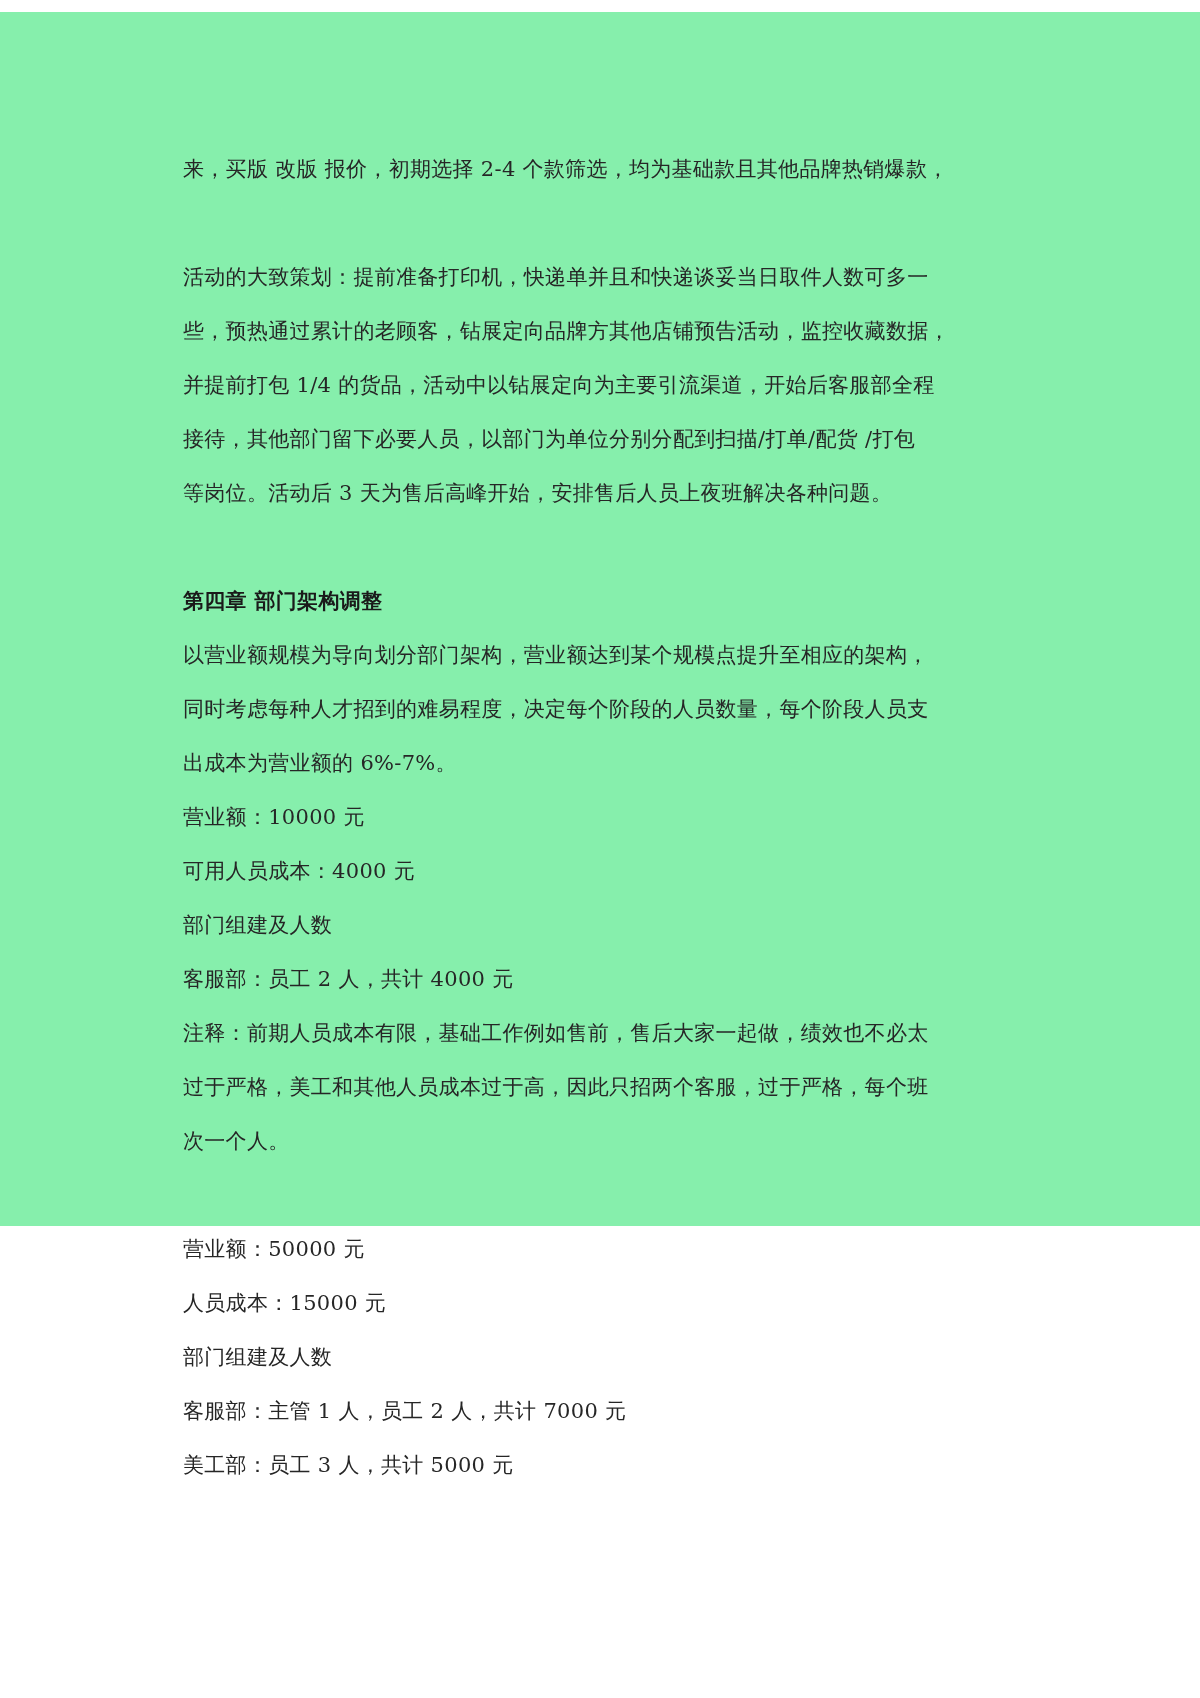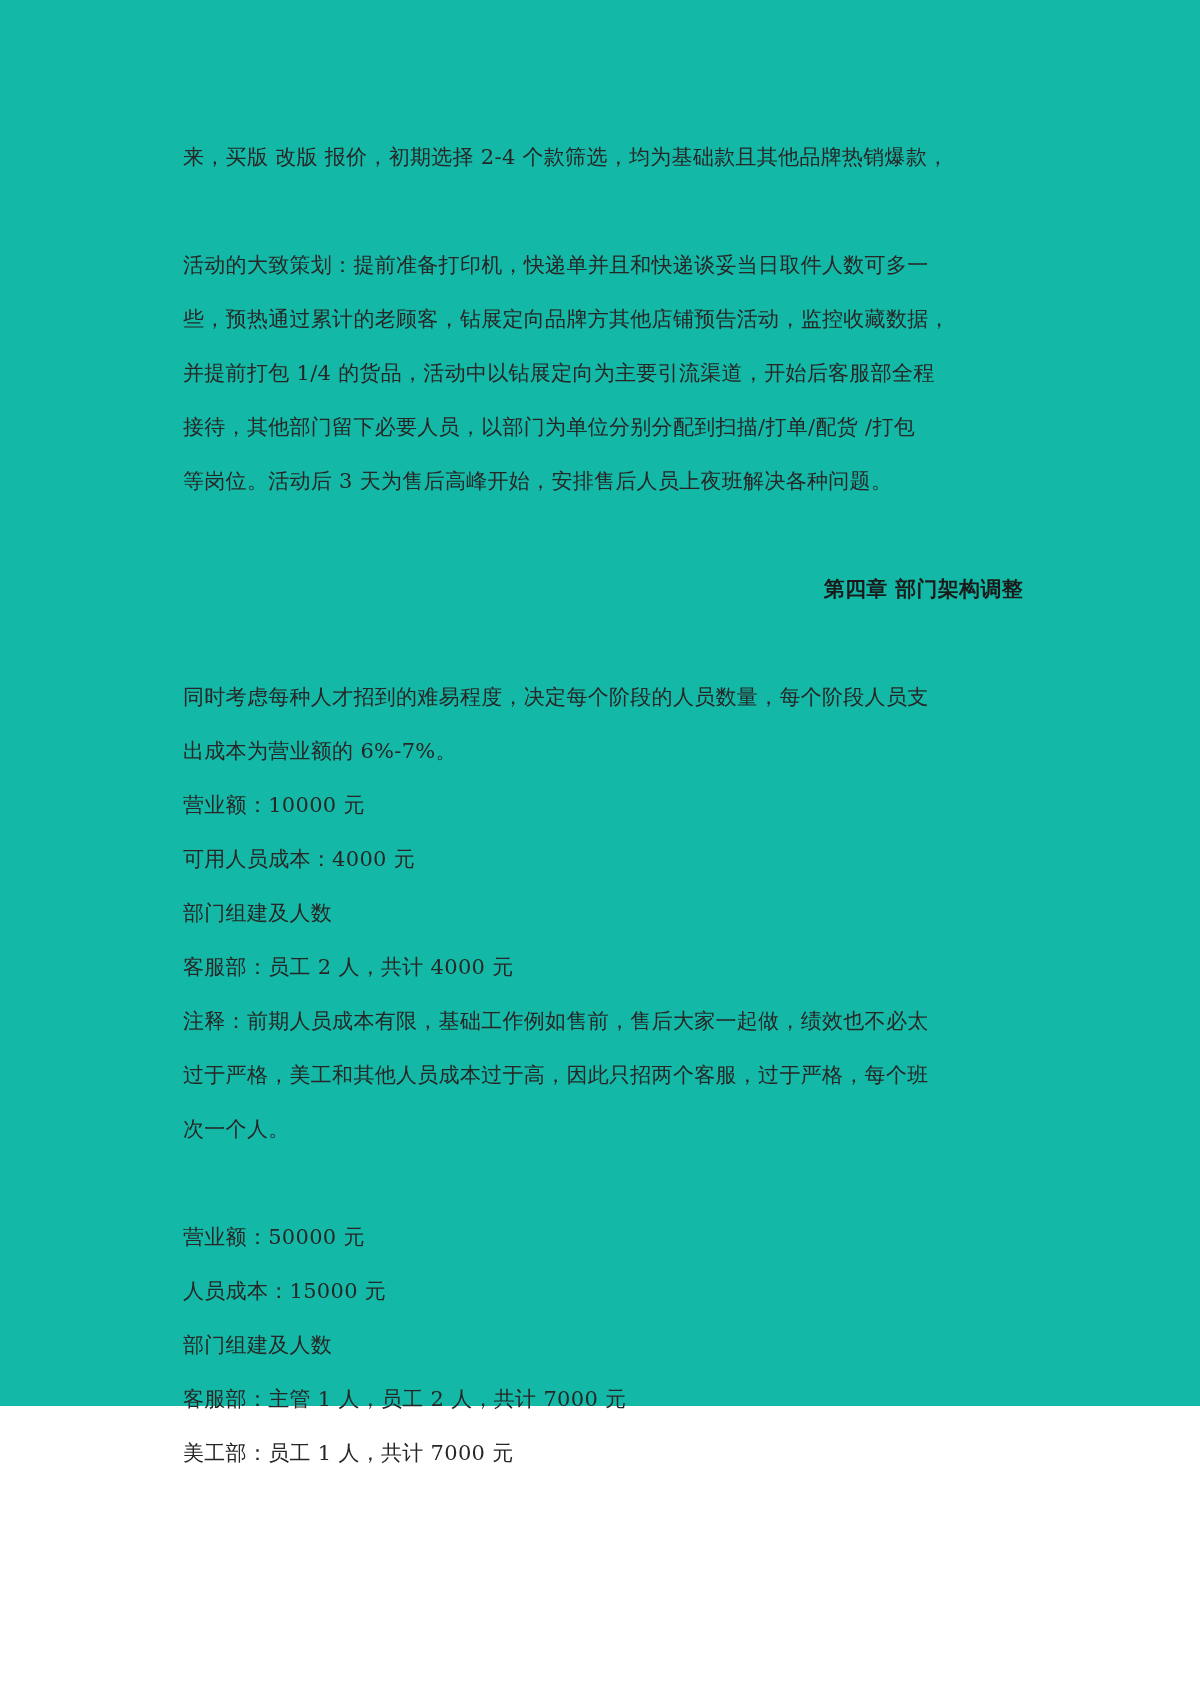--- a/index.html
+++ b/index.html
@@ -18,10 +18,10 @@
     .page {
       position: absolute;
       left: 0;
-      top: 0;
+      top: 12px;
       width: 1200px;
-      height: 1406px;
-      background: #14b8a6;
+      height: 1214px;
+      background: #86efac;
     }
     .line {
       position: absolute;

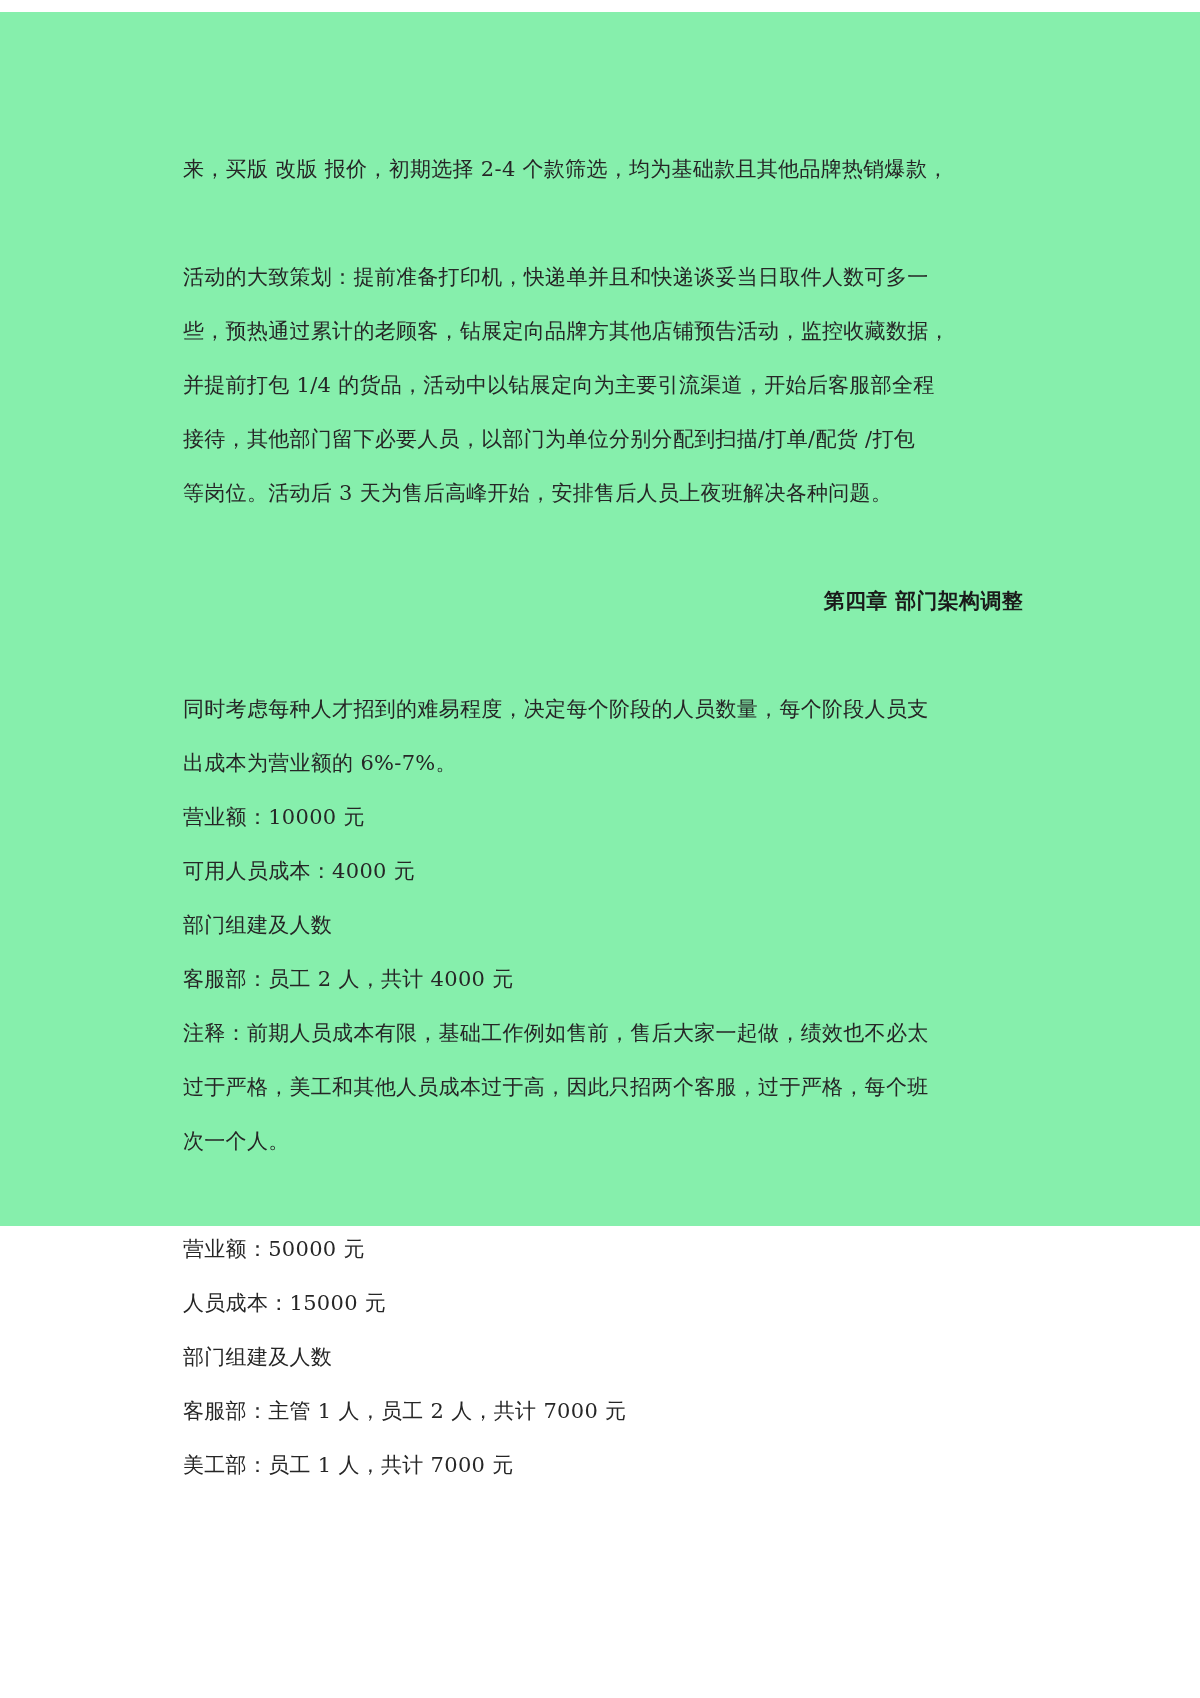--- a/index.html
+++ b/index.html
@@ -37,7 +37,6 @@
     .heading {
       font-weight: bold;
       color: #1a1a1a;
-      text-align: right;
     }
   </style>
 </head>

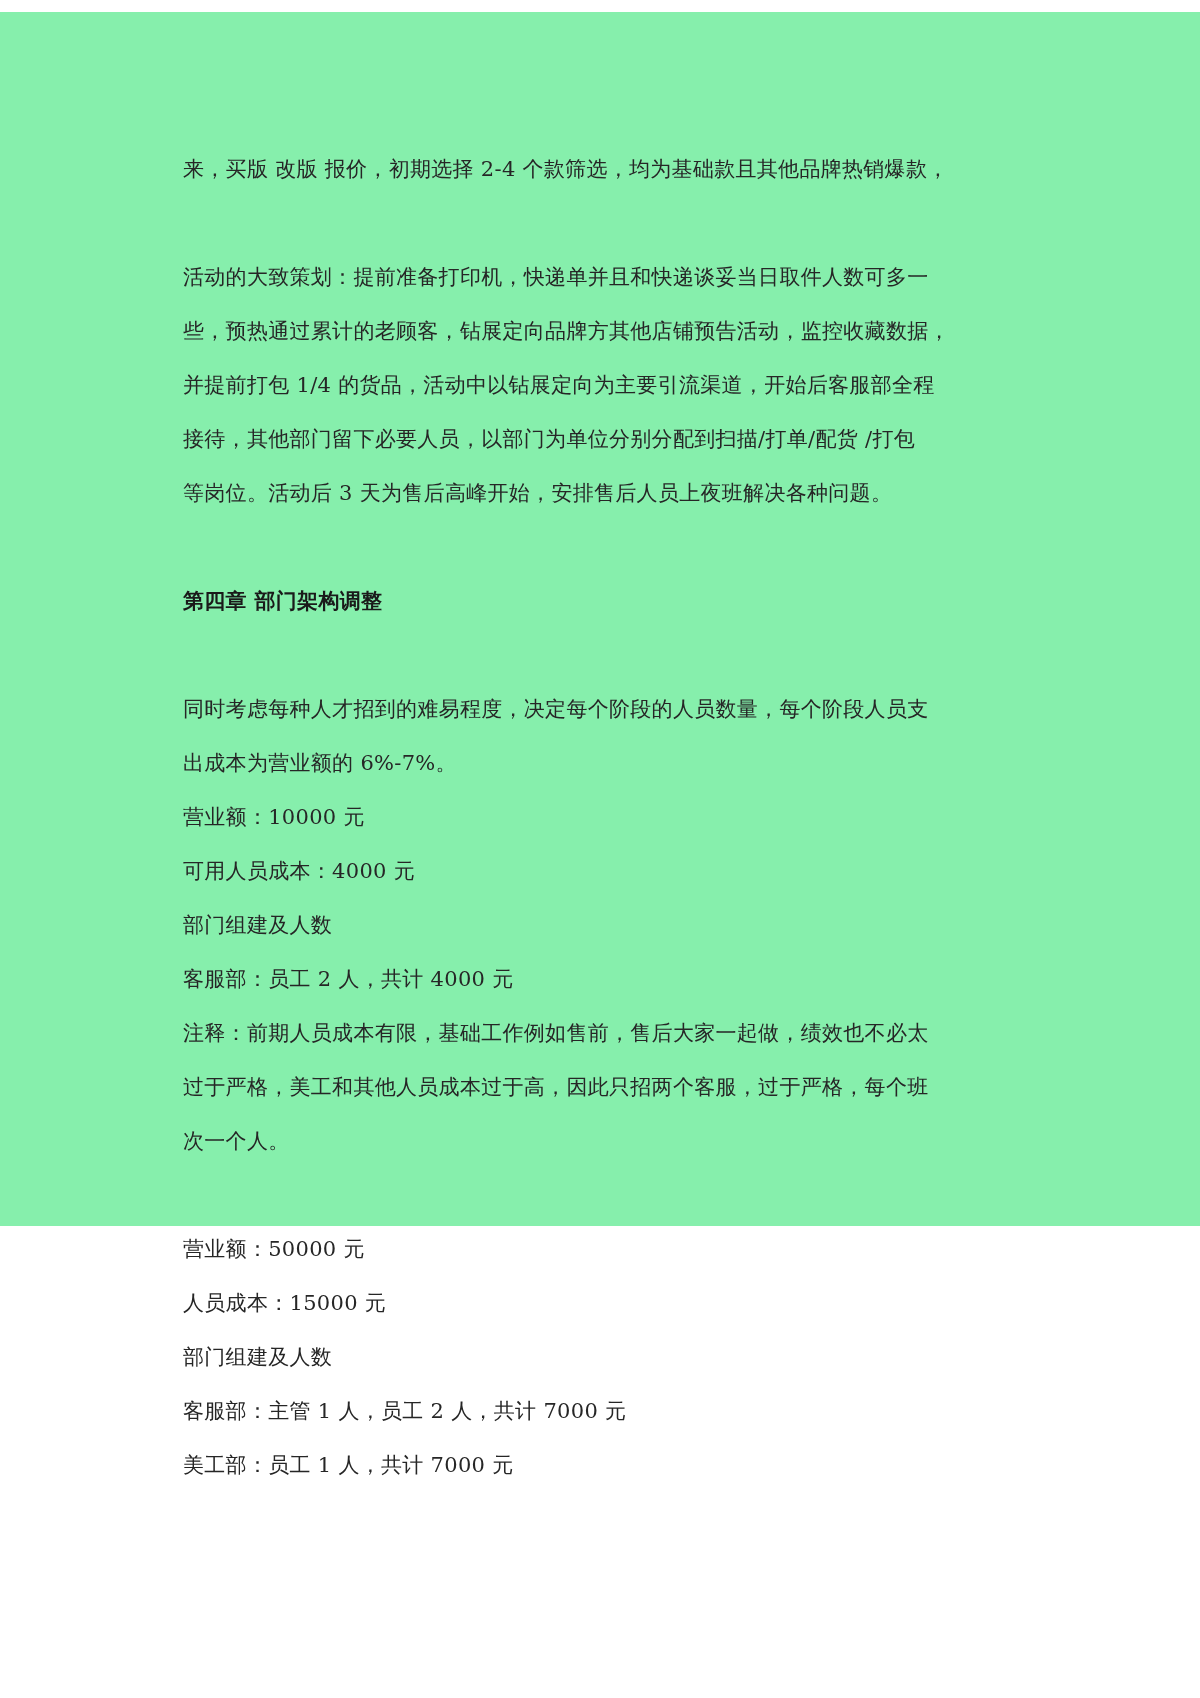--- a/index.html
+++ b/index.html
@@ -54,6 +54,7 @@
 
   <div class="line heading" style="top:575px">第四章 部门架构调整</div>
 
+  <div class="line" style="top:629px">以营业额规模为导向划分部门架构，营业额达到某个规模点提升至相应的架构，</div>
   <div class="line" style="top:683px">同时考虑每种人才招到的难易程度，决定每个阶段的人员数量，每个阶段人员支</div>
   <div class="line" style="top:737px">出成本为营业额的 6%-7%。</div>
 

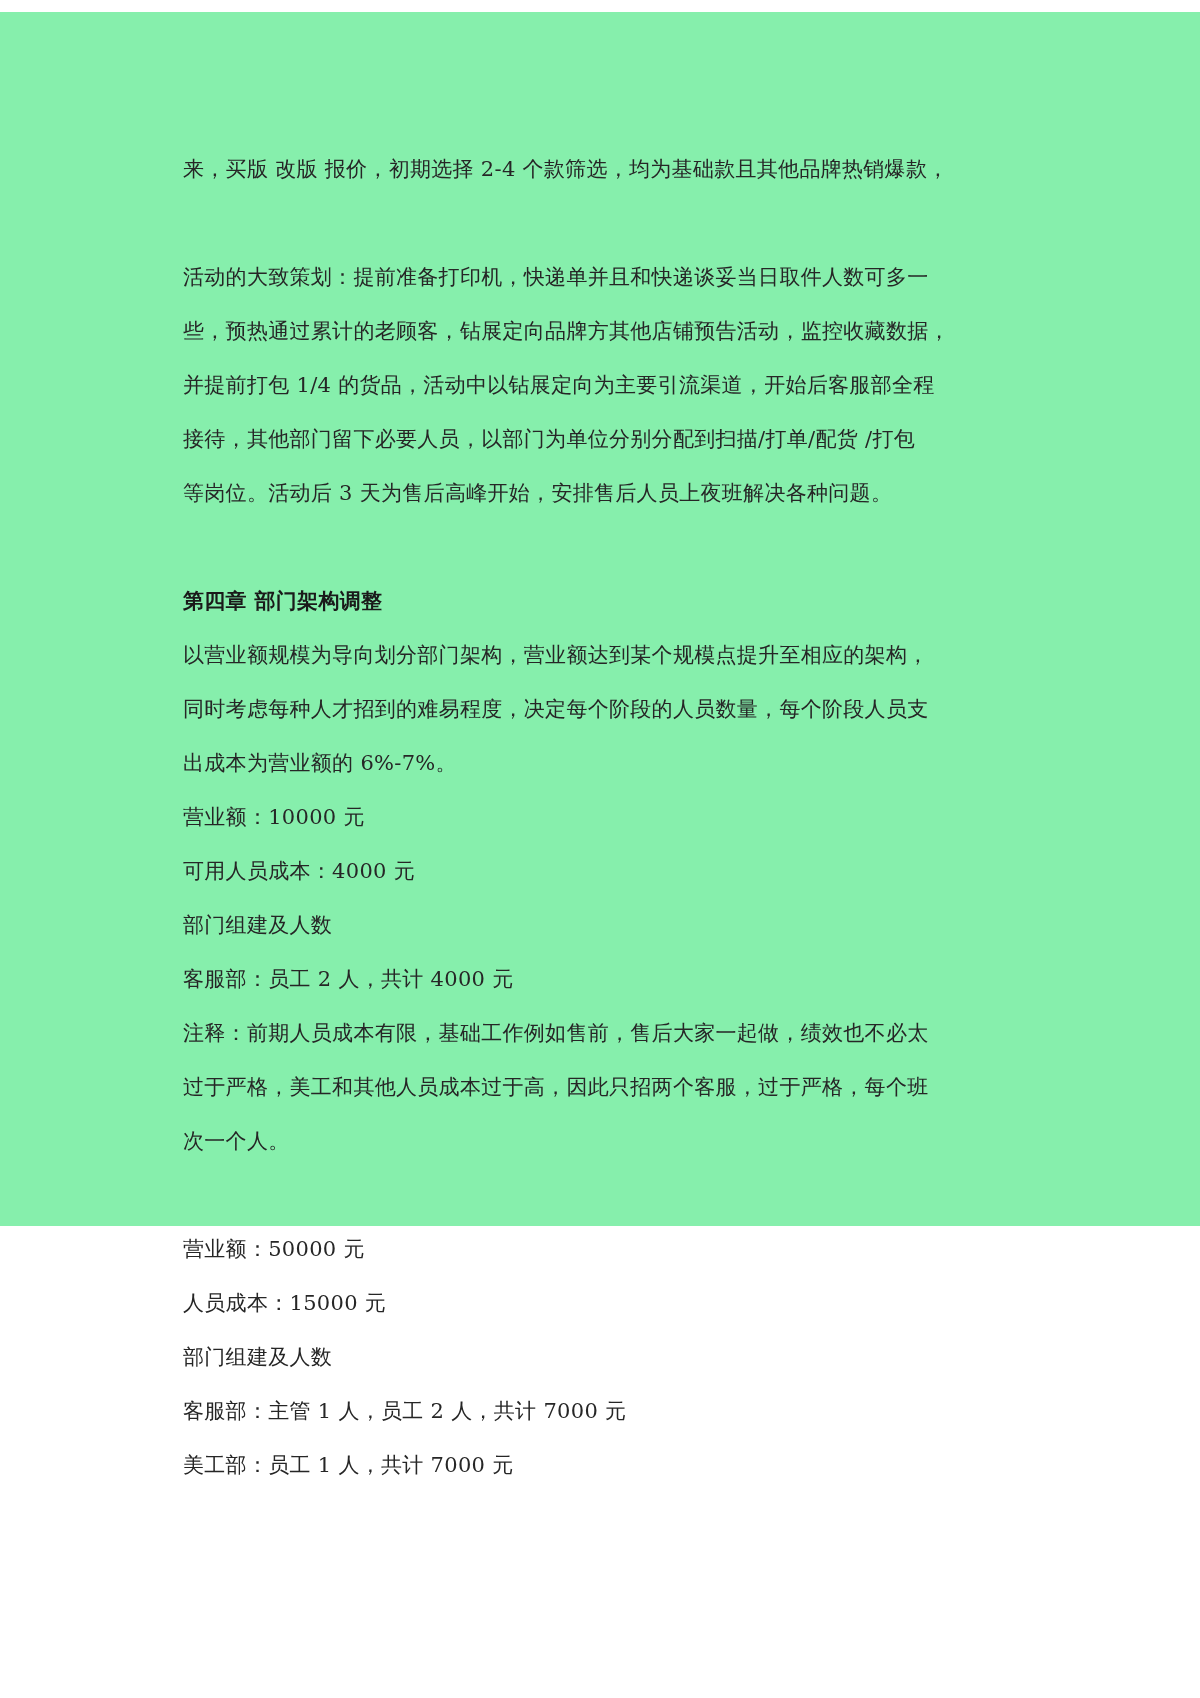--- a/index.html
+++ b/index.html
@@ -70,7 +70,7 @@
   <div class="line" style="top:1277px">人员成本：15000 元</div>
   <div class="line" style="top:1331px">部门组建及人数</div>
   <div class="line" style="top:1385px">客服部：主管 1 人，员工 2 人，共计 7000 元</div>
-  <div class="line" style="top:1439px">美工部：员工 1 人，共计 7000 元</div>
+  <div class="line" style="top:1439px">美工部：员工 3 人，共计 5000 元</div>
 
 </div>
 

